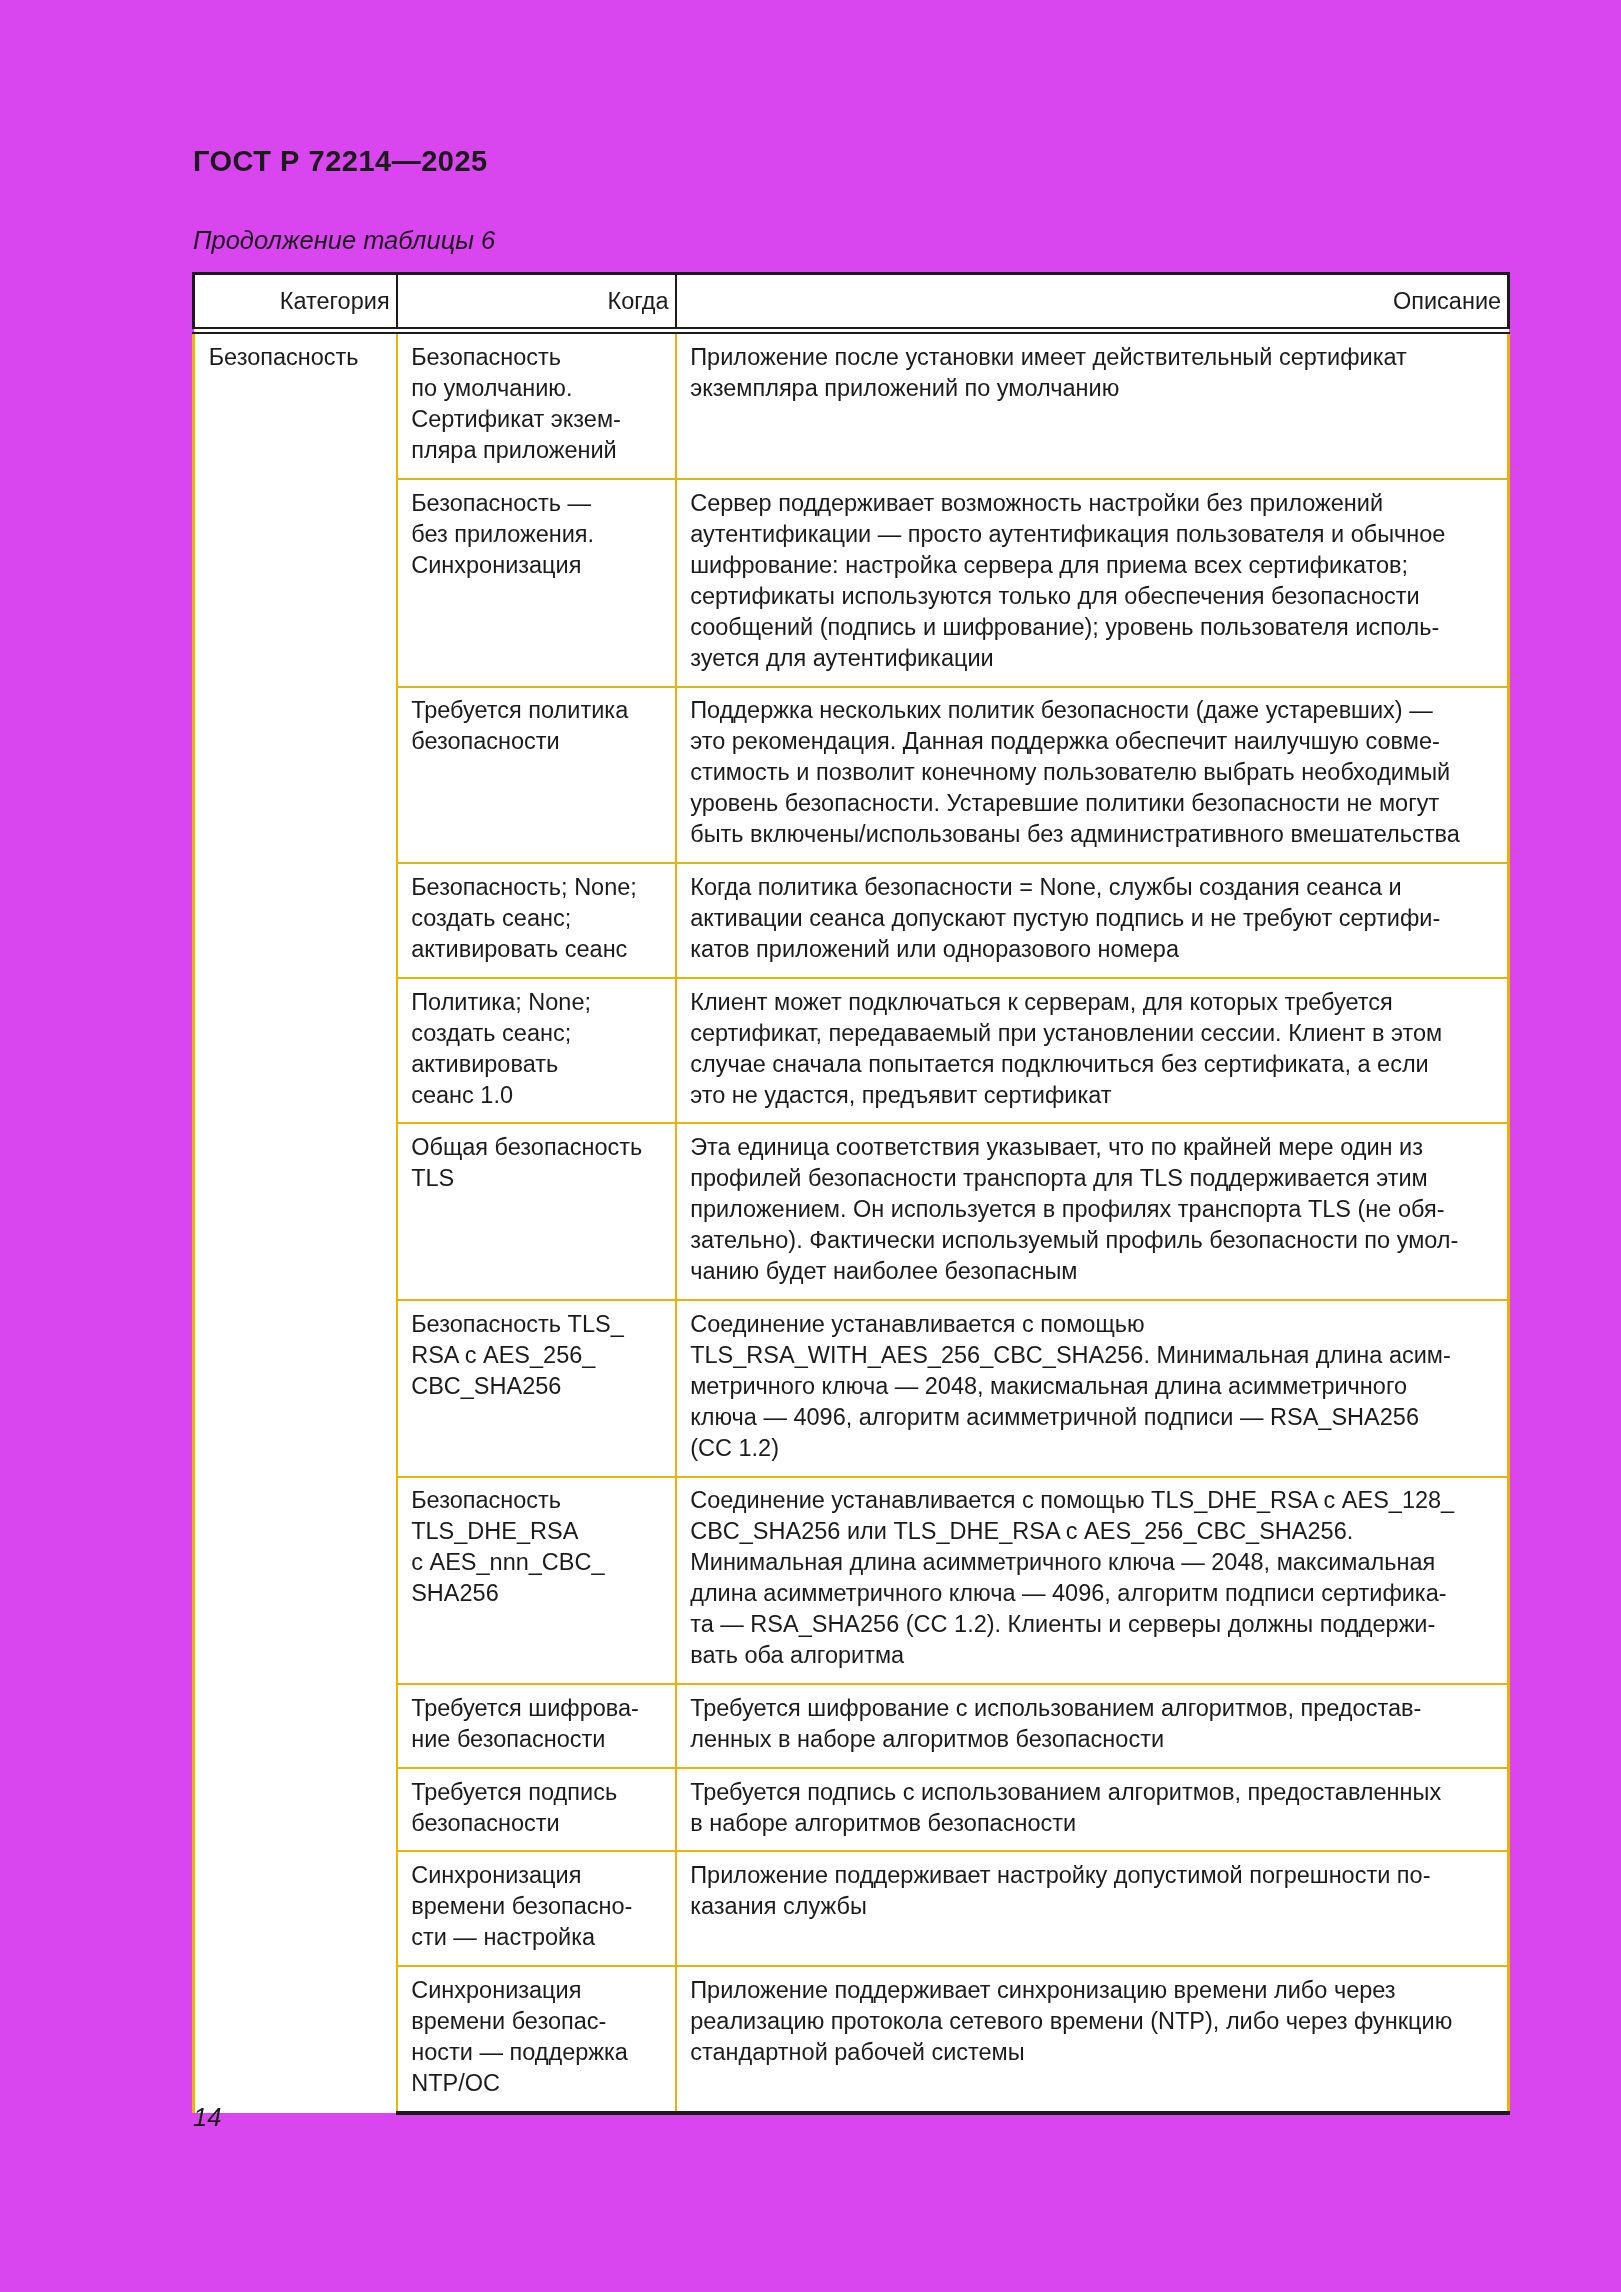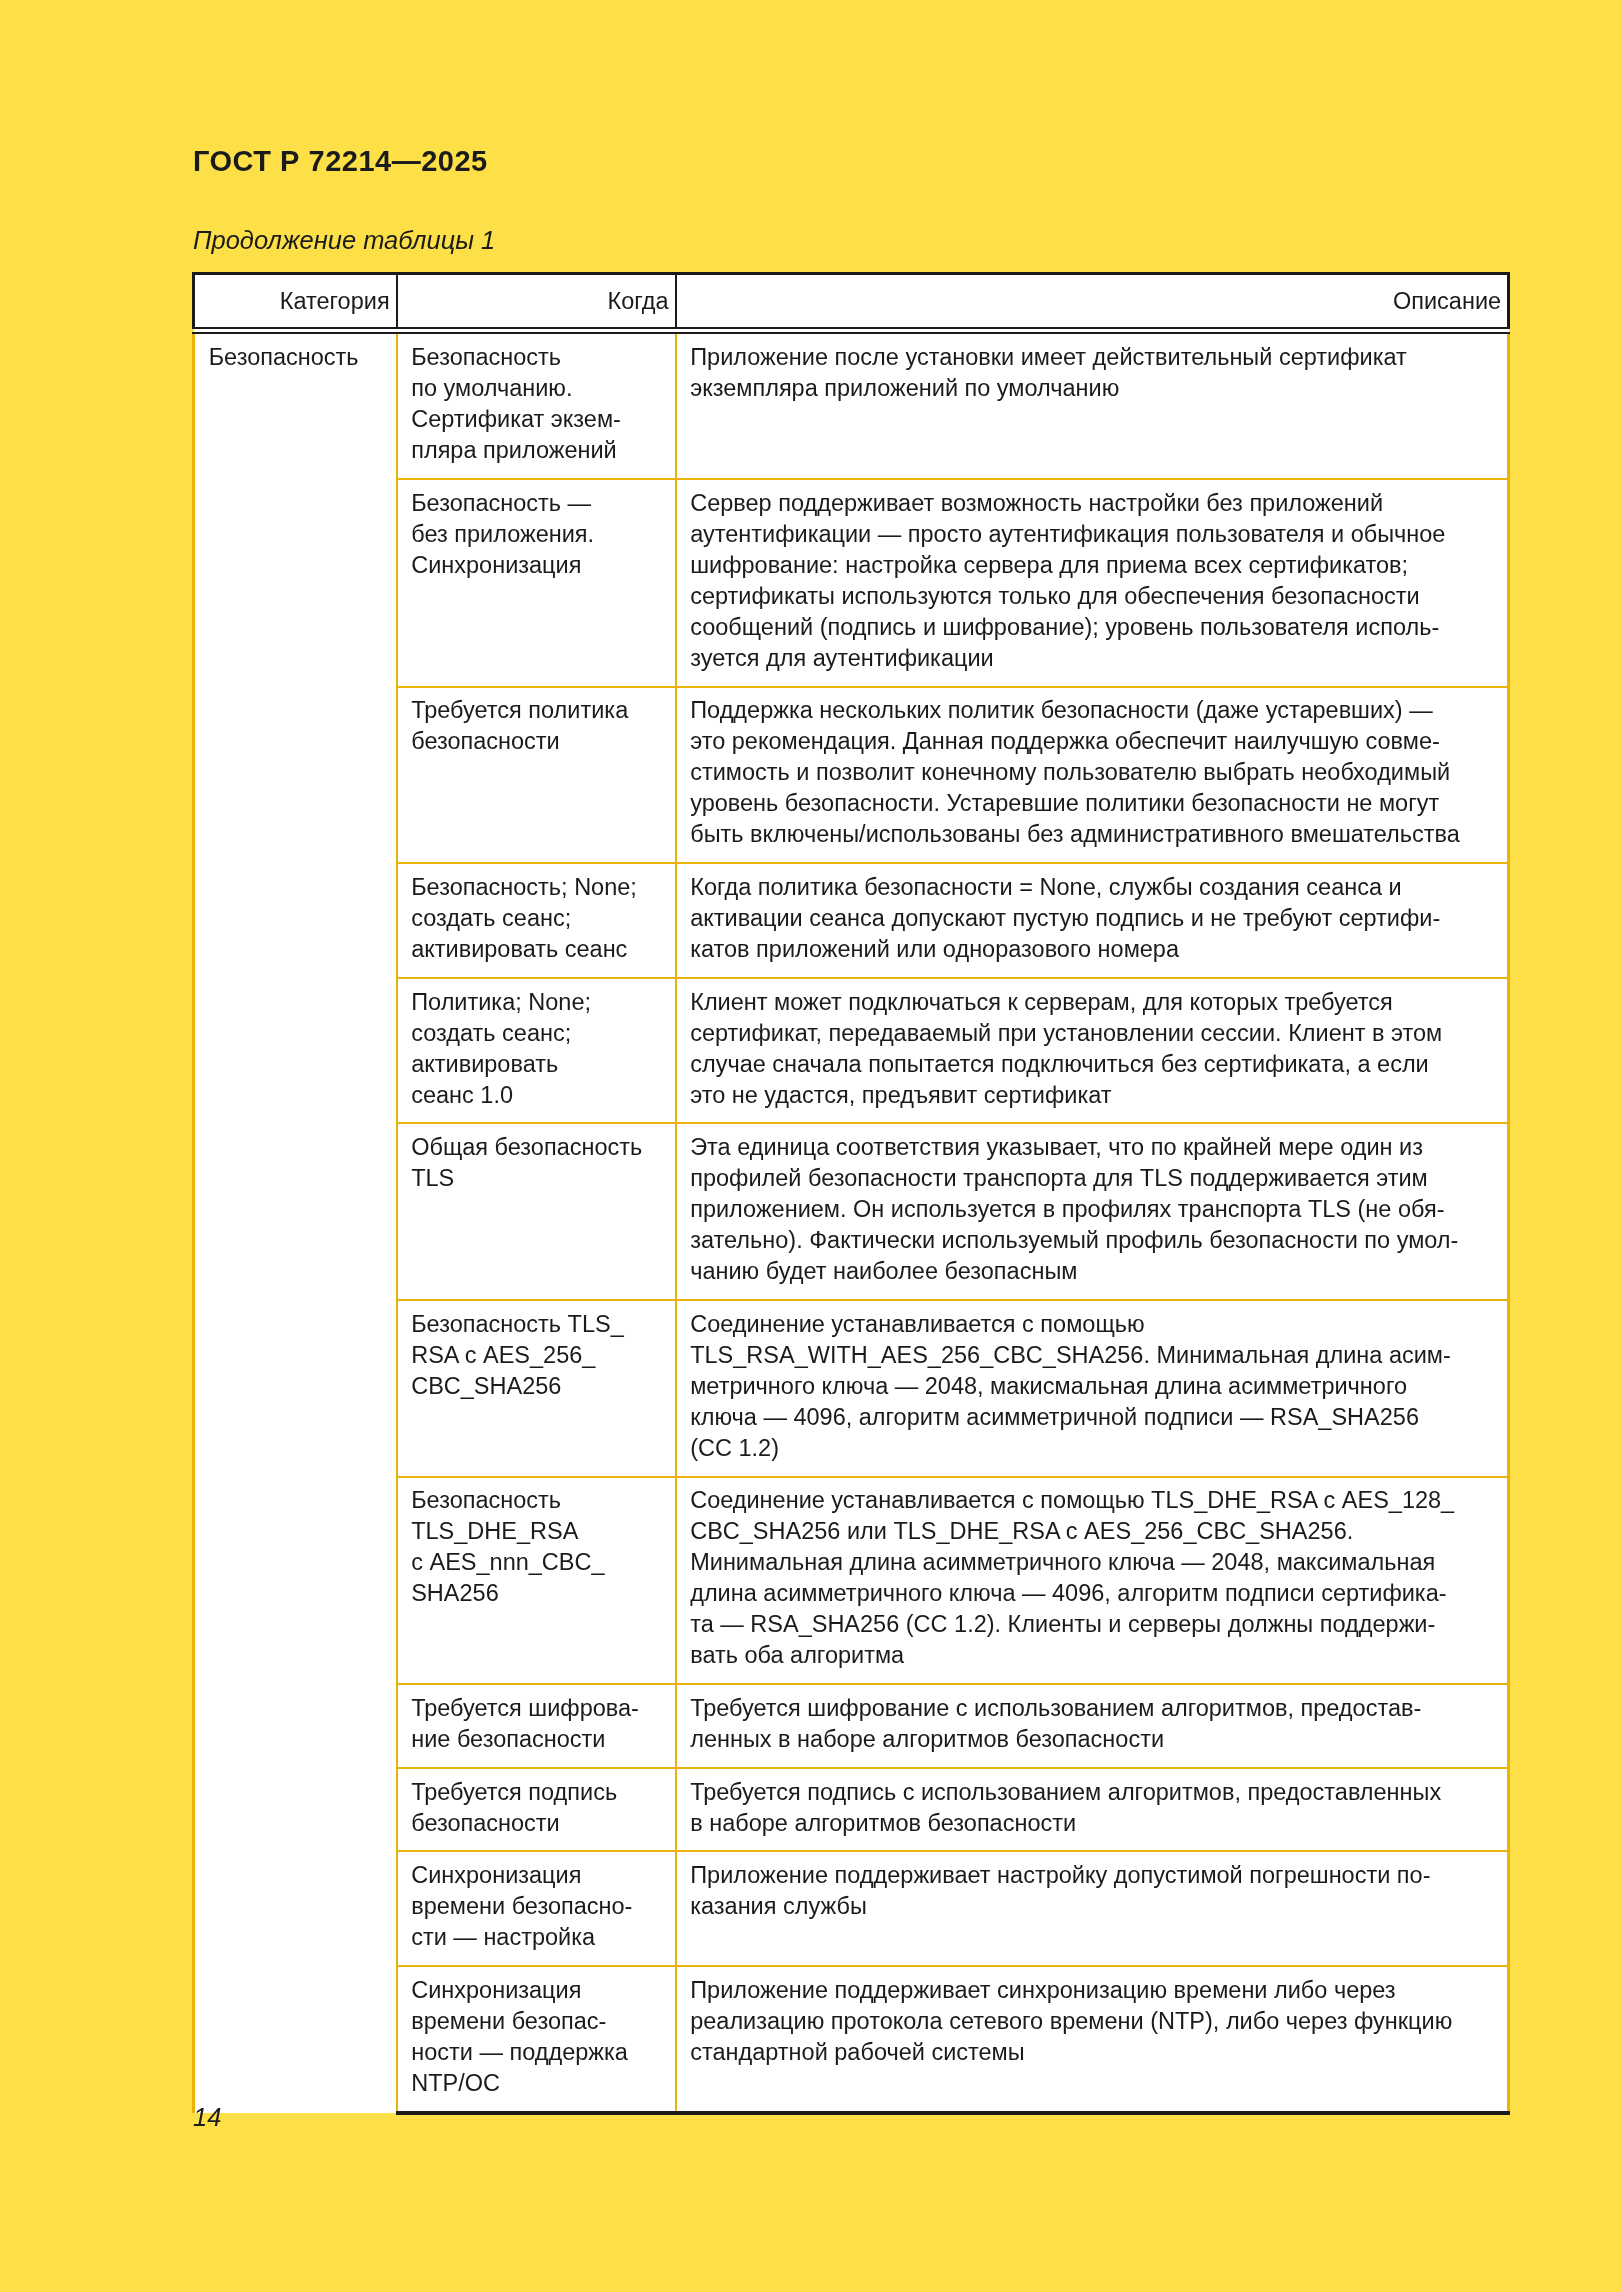--- a/index.html
+++ b/index.html
@@ -11,7 +11,7 @@
     position: relative;
     width: 1621px;
     height: 2293px;
-    background: #fde047;
+    background: #d946ef;
     font-family: "Liberation Sans", sans-serif;
     color: #1b1b1b;
     overflow: hidden;

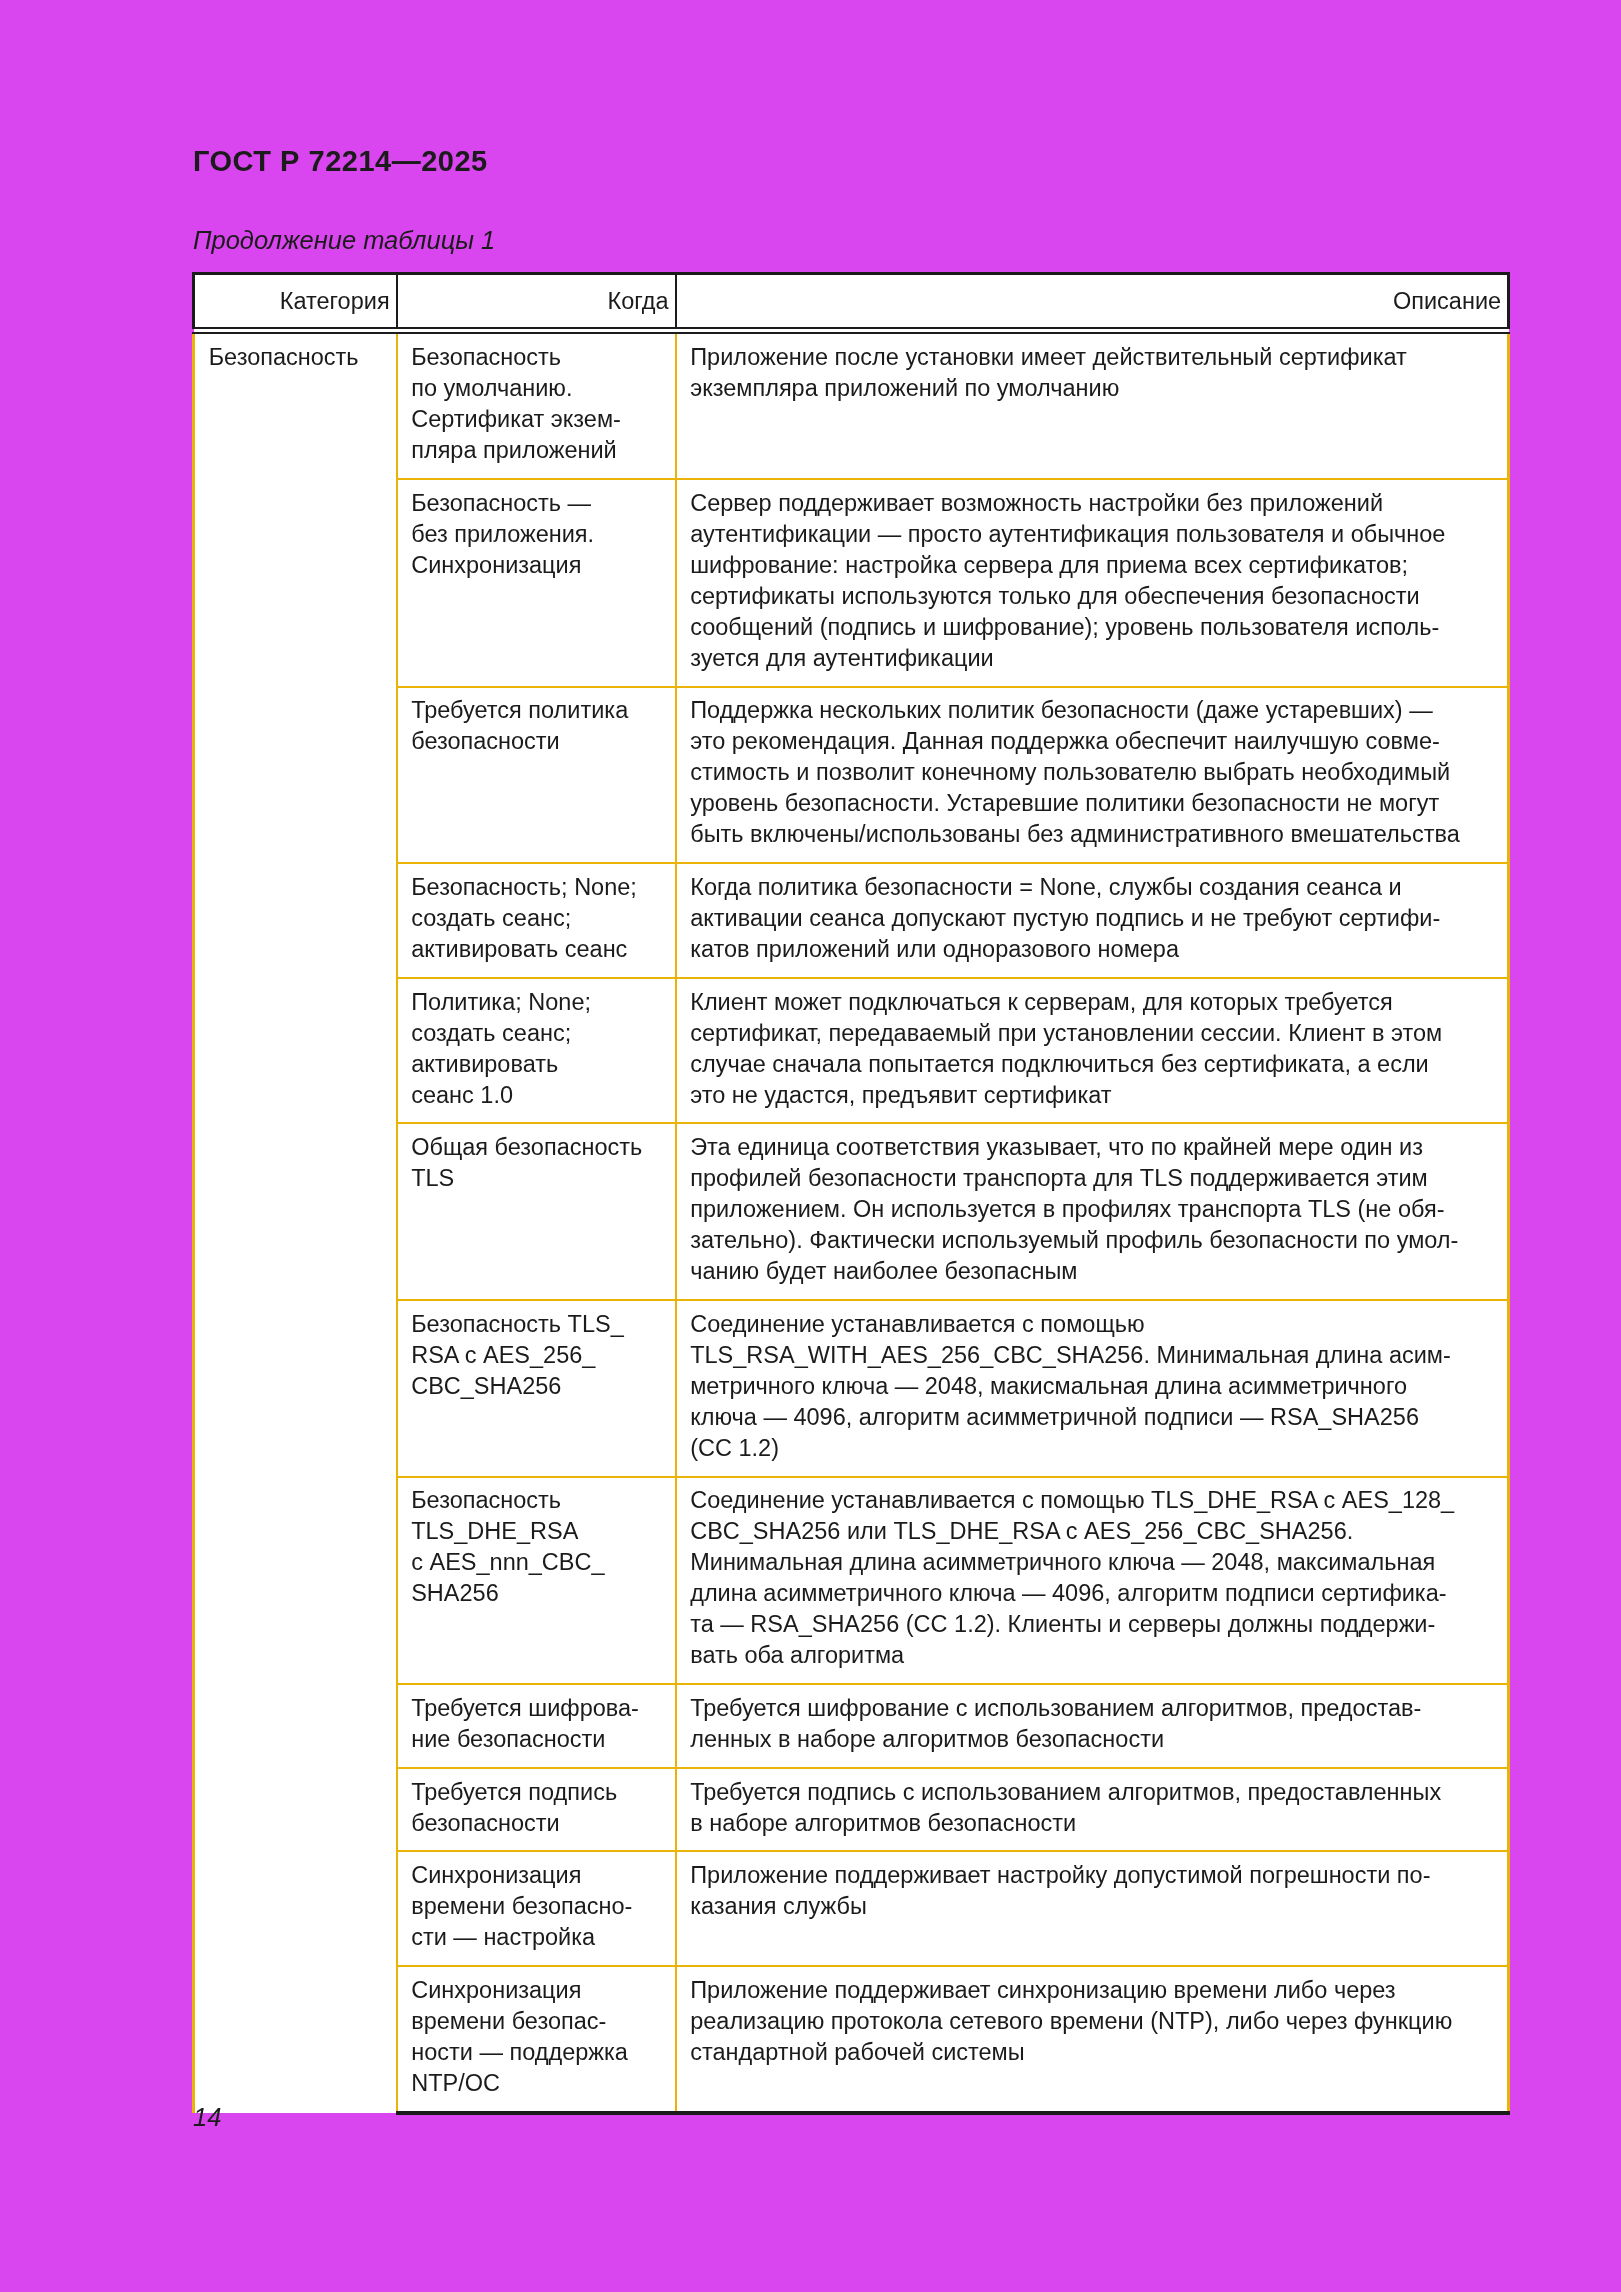--- a/index.html
+++ b/index.html
@@ -88,7 +88,7 @@
 
   <div class="doc-header">ГОСТ Р 72214—2025</div>
 
-  <div class="table-caption">Продолжение таблицы 1</div>
+  <div class="table-caption">Продолжение таблицы 6</div>
 
   <table class="gost-table">
     <colgroup>

